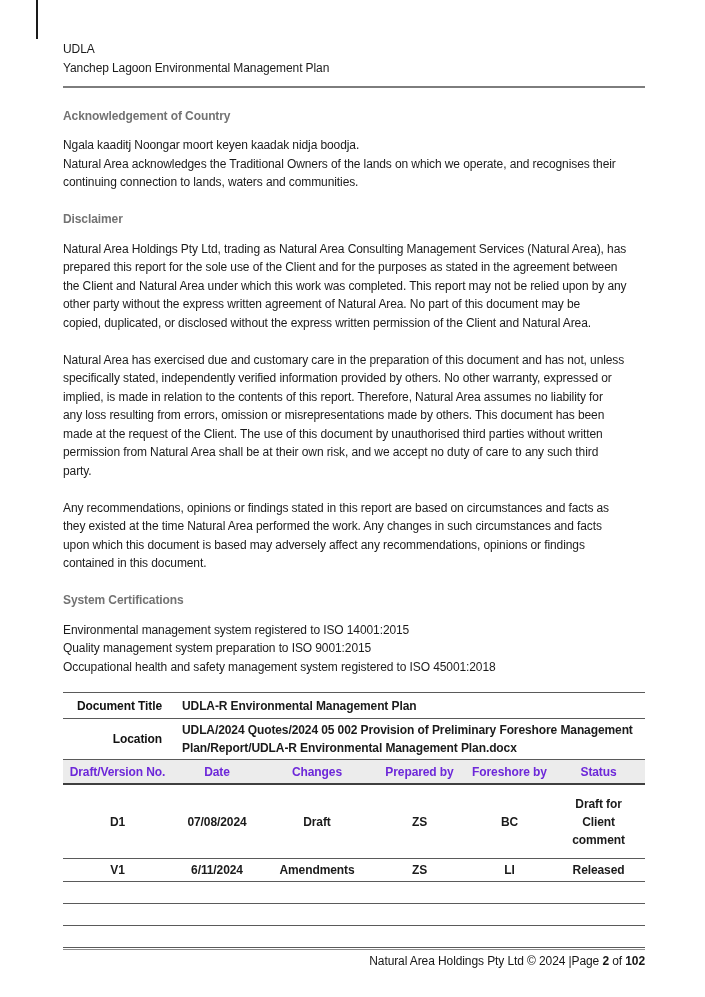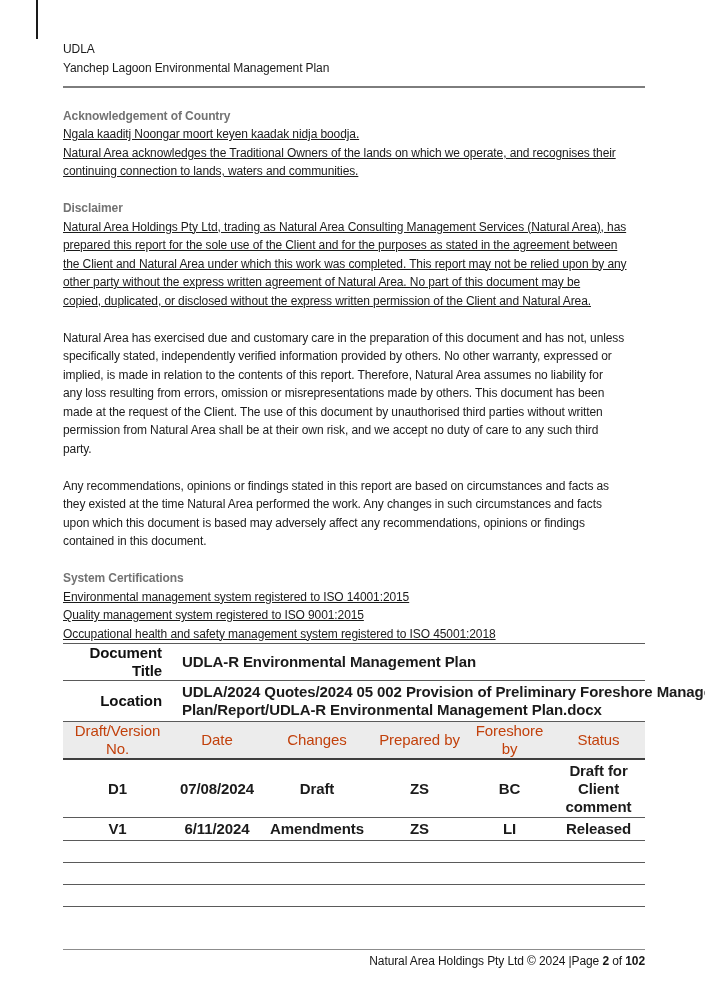--- a/index.html
+++ b/index.html
@@ -23,7 +23,7 @@
   .hline { white-space: nowrap; }
   .section-heading { font-weight: bold; margin-top: 18.5px; color: #737373; }
   .para { margin-top: 18.5px; }
-  .para.first { margin-top: 0; text-decoration: underline; }
+  .para.first { margin-top: 11px; }
   .line { white-space: nowrap; }
 
   table.doc-table {

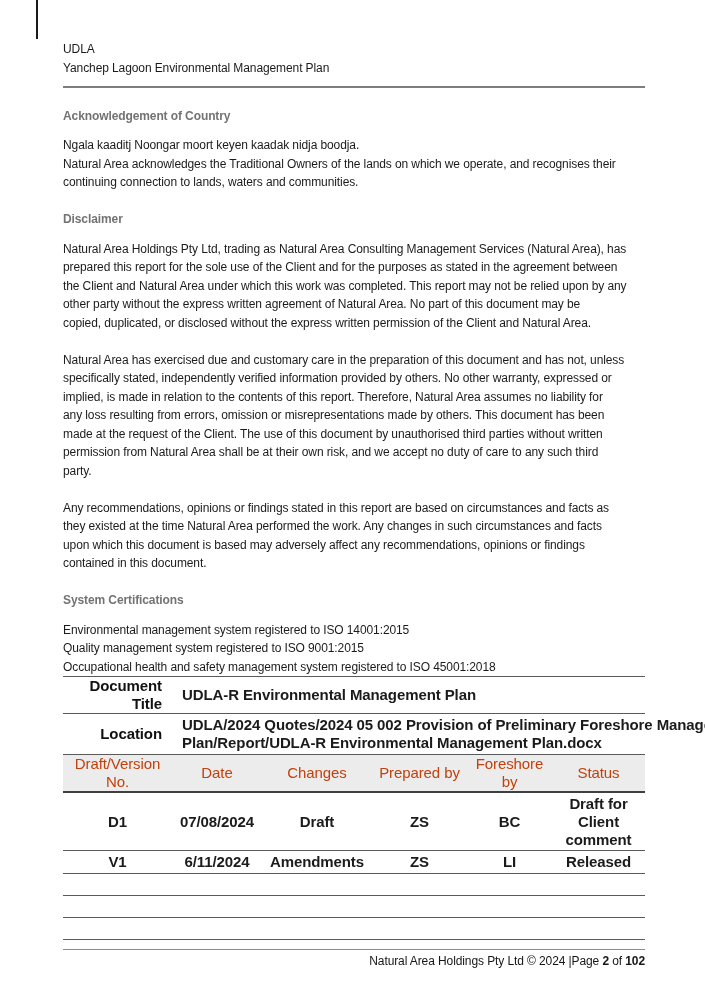--- a/index.html
+++ b/index.html
@@ -102,7 +102,7 @@
   <div class="section-heading">System Certifications</div>
   <div class="para first">
     <div class="line">Environmental management system registered to ISO 14001:2015</div>
-    <div class="line">Quality management system registered to ISO 9001:2015</div>
+    <div class="line">Quality management system preparation to ISO 9001:2015</div>
     <div class="line">Occupational health and safety management system registered to ISO 45001:2018</div>
   </div>
 

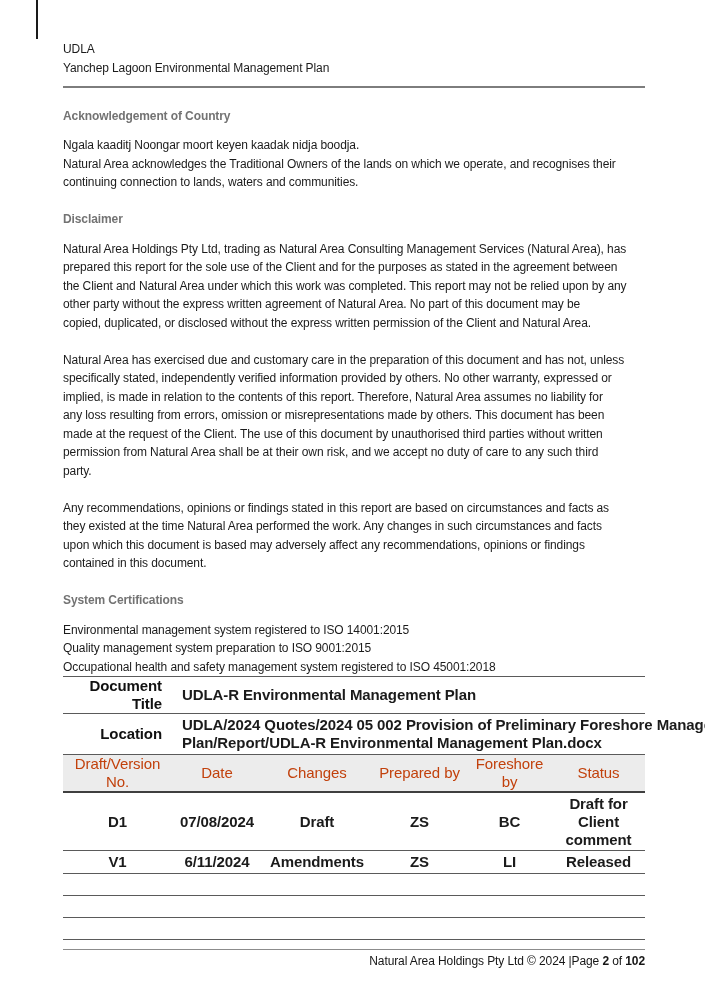--- a/index.html
+++ b/index.html
@@ -28,8 +28,8 @@
 
   table.doc-table {
     table-layout: fixed; border-collapse: collapse;
-    width: 582px; 
-    font-size: 15px; letter-spacing: -0.1px; line-height: 18px;
+    width: 582px; margin-top: 16px;
+    font-size: 12px; letter-spacing: -0.1px; line-height: 18px;
   }
   .doc-table td, .doc-table th { padding: 0; vertical-align: middle; font-weight: bold; }
   .doc-table tr td, .doc-table tr th { border-bottom: 1.5px solid #5a5a5a; }

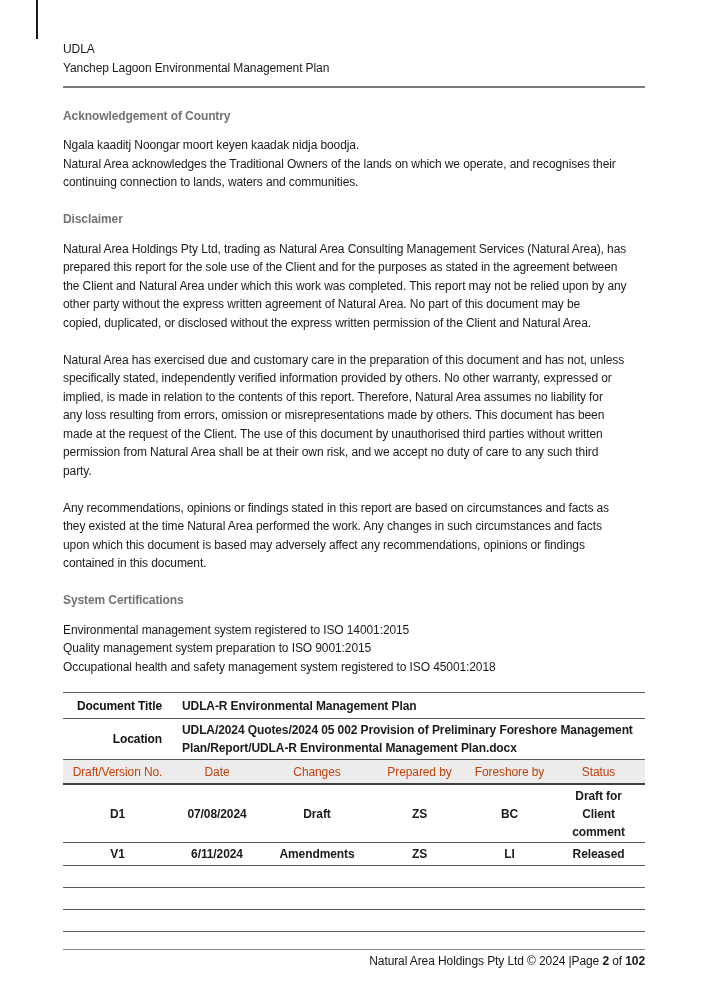--- a/index.html
+++ b/index.html
@@ -40,8 +40,8 @@
   .doc-table .meta-value { text-align: left; padding: 2px 0 2px 10px; }
   .doc-table tr.meta-row-1 td { height: 21px; }
   .doc-table tr.head-row th {
-    background: #ececec; font-weight: normal; text-align: center;
-    height: 23px; color: #c2410c; border-bottom: 2.5px solid #3f3f3f;
+    background: #ececec; font-weight: bold; text-align: center;
+    height: 23px; color: #6d28d9; border-bottom: 2.5px solid #3f3f3f;
   }
   .doc-table td.c { text-align: center; }
   .doc-table tr.data-row-1 td { height: 55px; padding: 1px 0; }

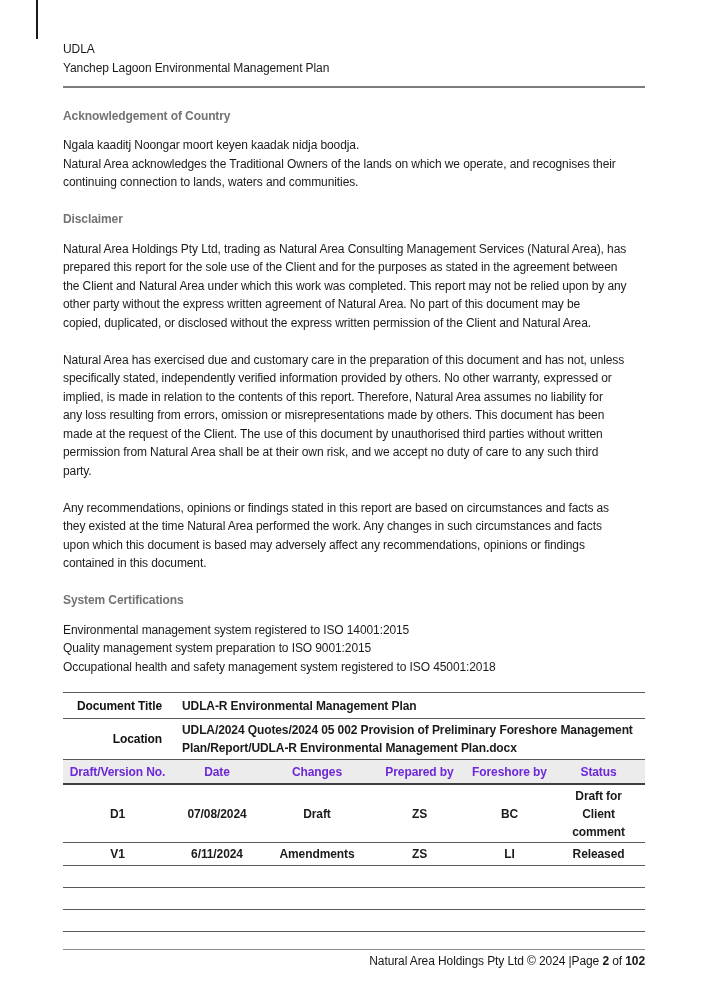--- a/index.html
+++ b/index.html
@@ -45,7 +45,7 @@
   }
   .doc-table td.c { text-align: center; }
   .doc-table tr.data-row-1 td { height: 55px; padding: 1px 0; }
-  .doc-table tr.data-row-1 td.status-cell { padding: 1px 13px; }
+  .doc-table tr.data-row-1 td.status-cell { padding: 9px 13px; }
   .doc-table tr.data-row-2 td { height: 22px; }
   .doc-table tr.empty-row td { height: 21px; }
 

